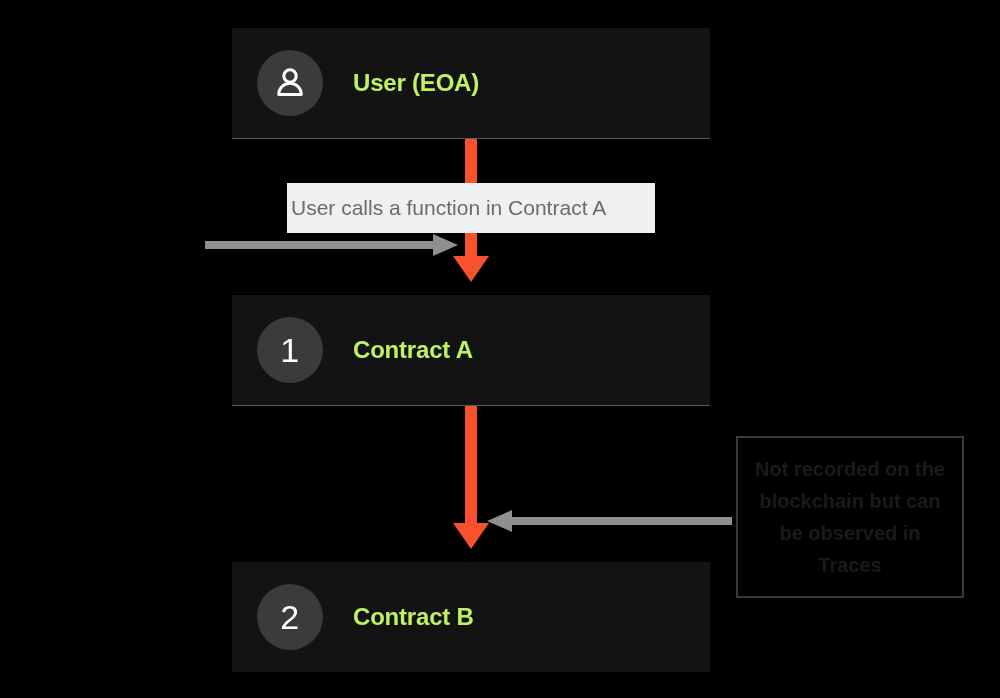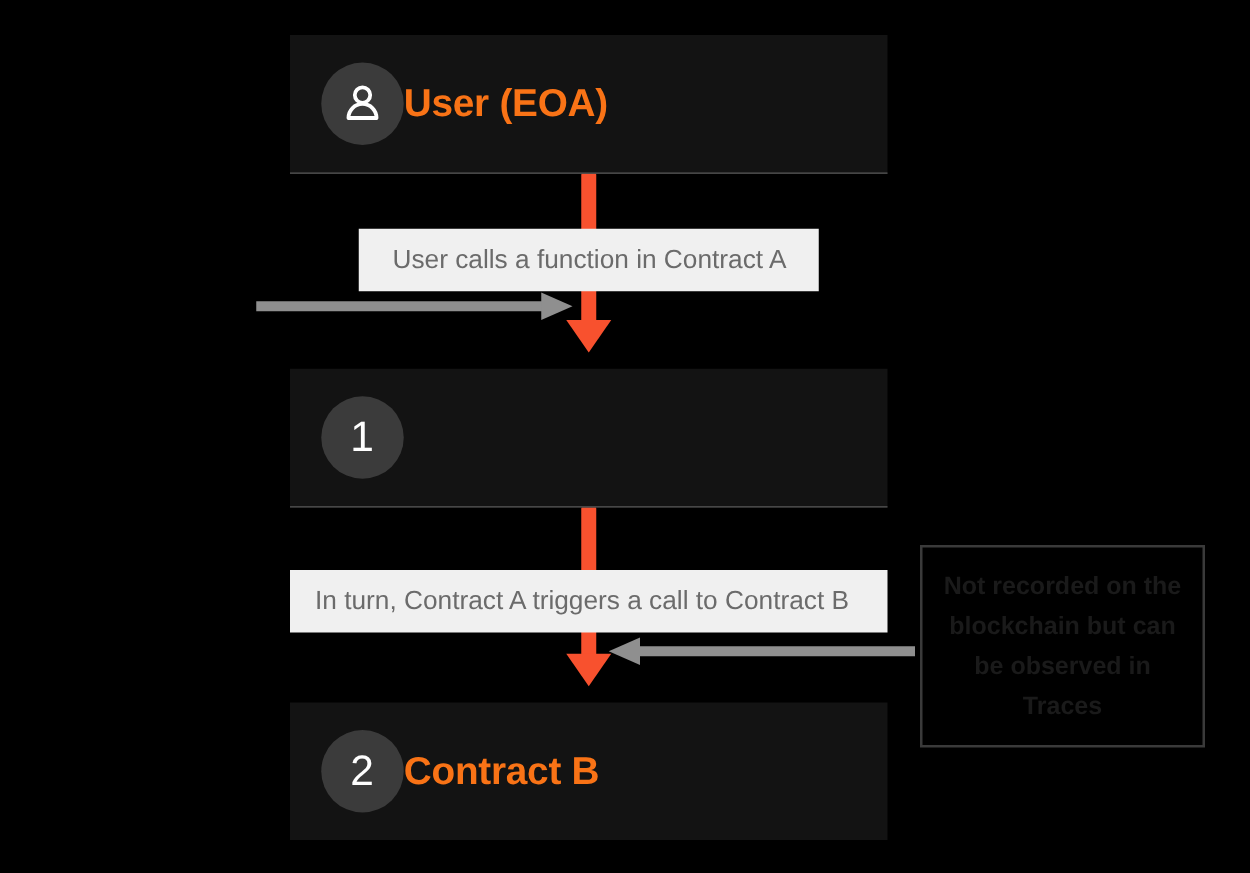--- a/index.html
+++ b/index.html
@@ -52,8 +52,9 @@
   }
   .node-badge svg { display: block; }
   .node-label {
-    color: #f97316;
-    font-size: 31px;
+    margin-left: 30px;
+    color: #bef264;
+    font-size: 24px;
     font-weight: 700;
     letter-spacing: -0.2px;
     white-space: nowrap;

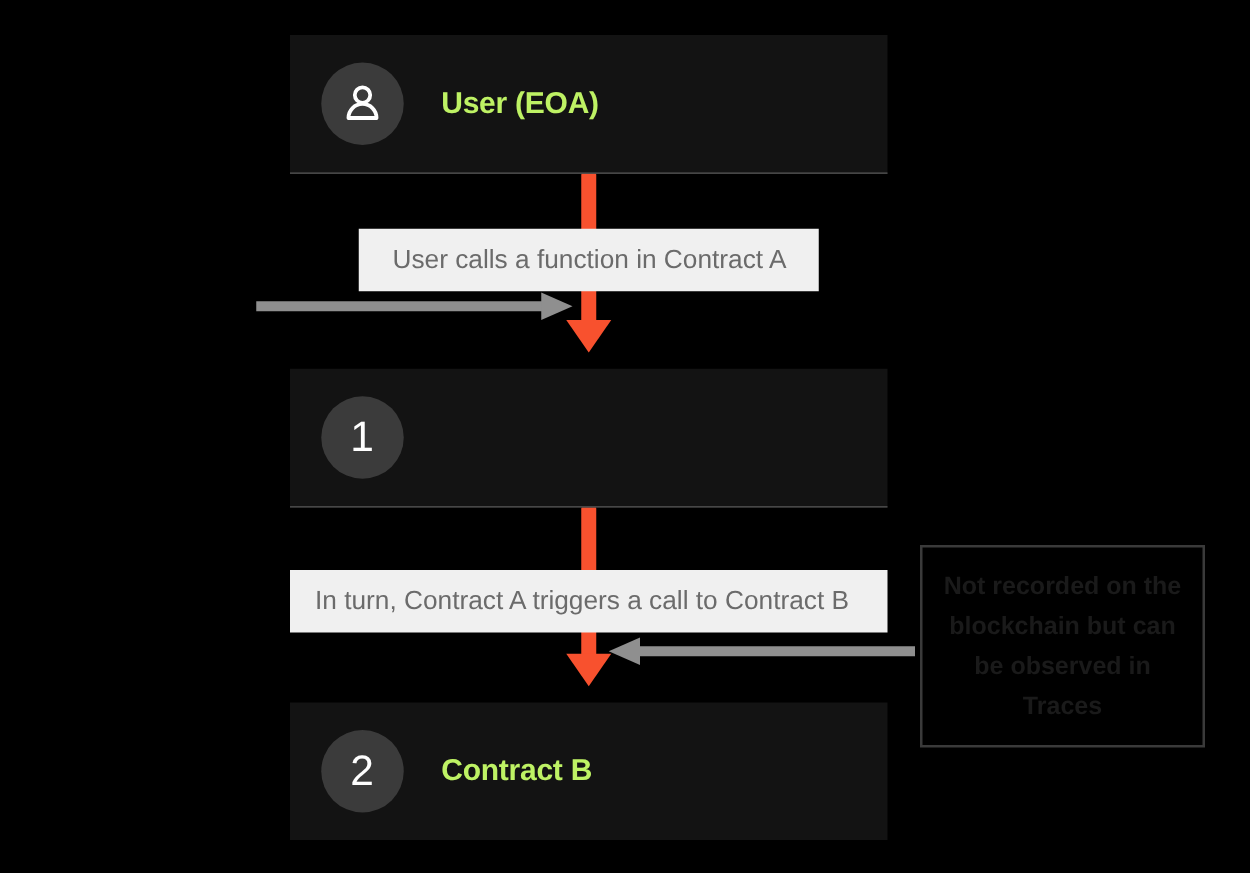--- a/index.html
+++ b/index.html
@@ -110,7 +110,7 @@
     top: 183px;
     width: 368px;
     height: 50px;
-    padding-left: 27px;
+    padding-left: 4px;
     box-sizing: border-box;
   }
   #chip-2 {

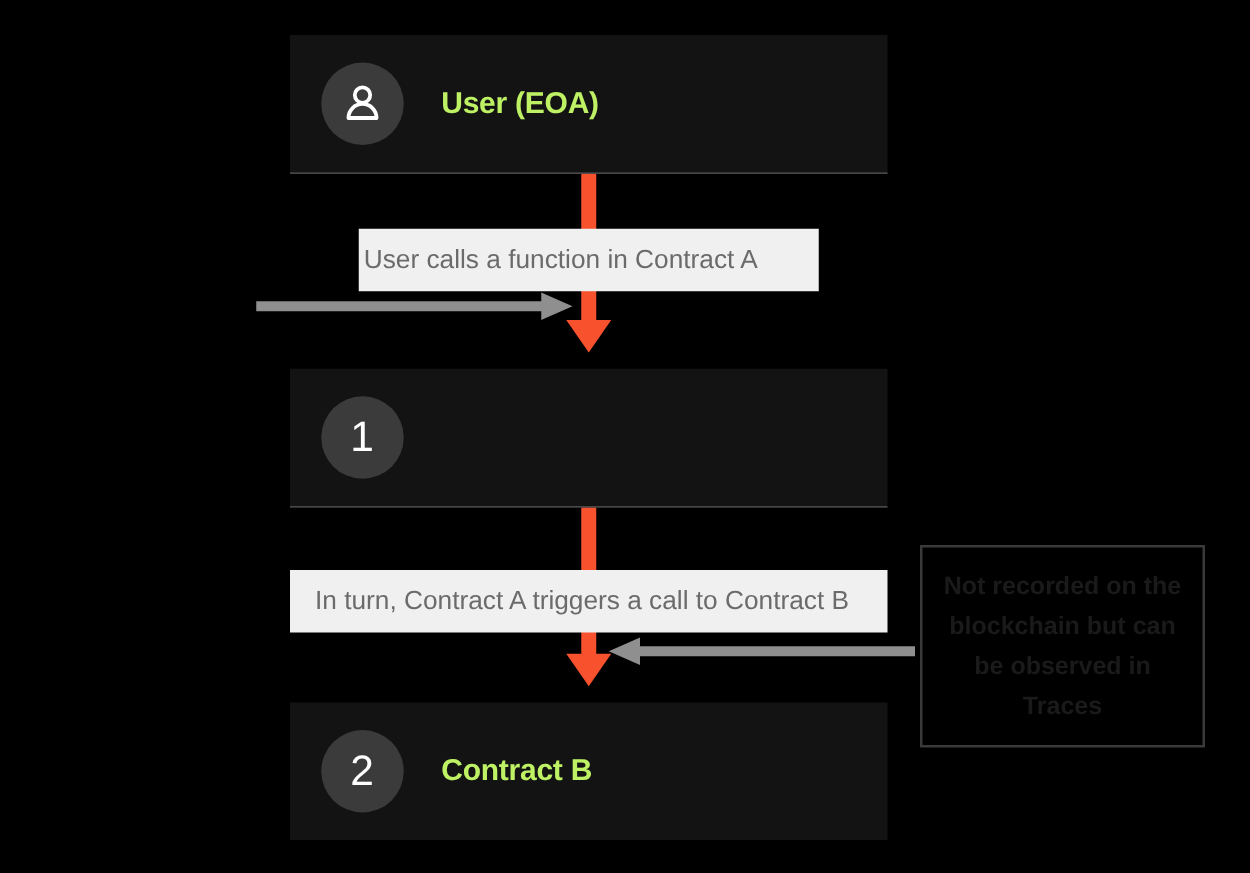--- a/index.html
+++ b/index.html
@@ -233,6 +233,7 @@
 
   <div class="node with-rule" id="node-ca">
     <div class="node-badge">1</div>
+    <div class="node-label">Contract A</div>
   </div>
 
   <div class="node" id="node-cb">

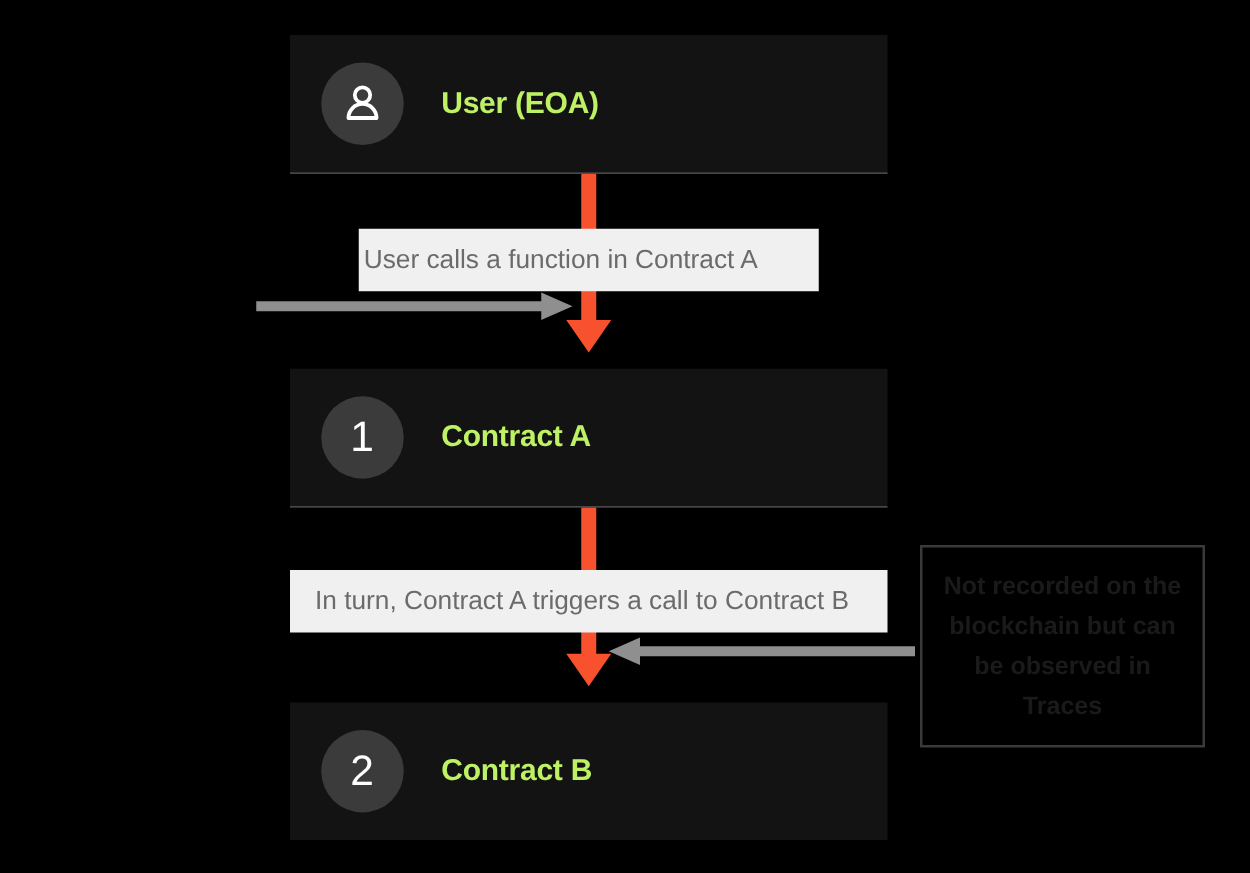--- a/index.html
+++ b/index.html
@@ -243,7 +243,6 @@
 
   <div class="chip" id="chip-1">User calls a function in Contract A</div>
 
-  <div class="chip" id="chip-2">In turn, Contract A triggers a call to Contract B</div>
 
 
   <div class="callout" id="callout-right">Not recorded on the blockchain but can be observed in Traces</div>

